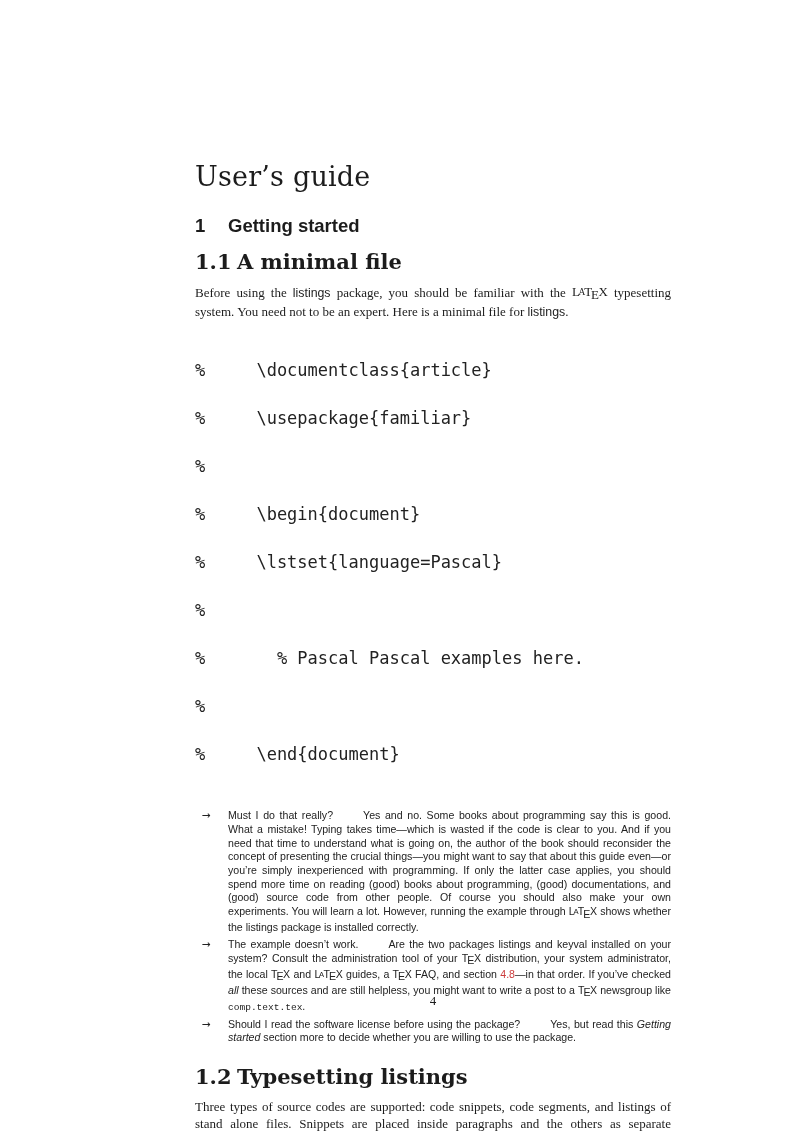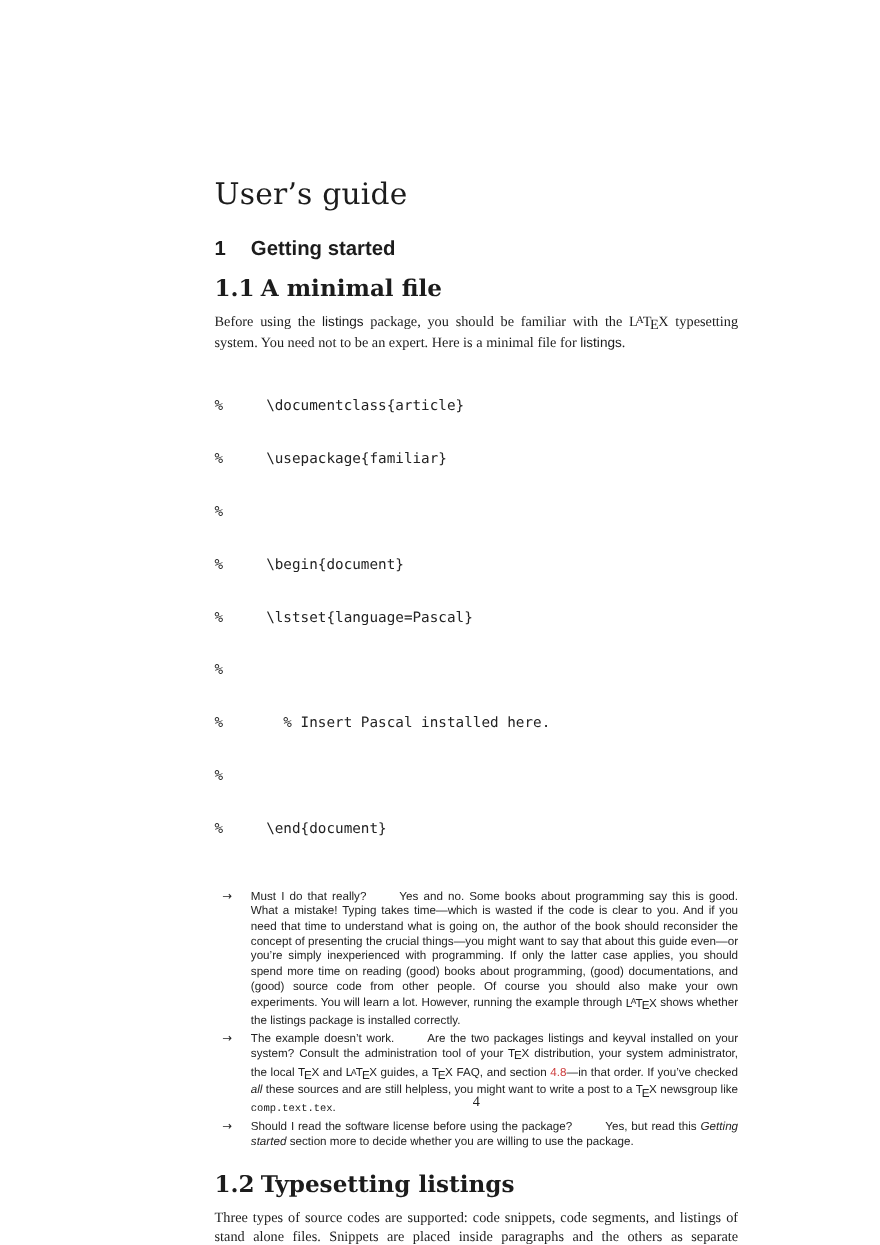--- a/index.html
+++ b/index.html
@@ -32,7 +32,7 @@
   .spaced { margin-bottom:10px; }
 
   .codeblock {
-    font-family:"DejaVu Sans Mono", monospace; font-size:13px;
+    font-family:"DejaVu Sans Mono", monospace; font-size:17px;
     line-height:16px; white-space:pre; margin:10px 0 6px 0; color:#222;
   }
 

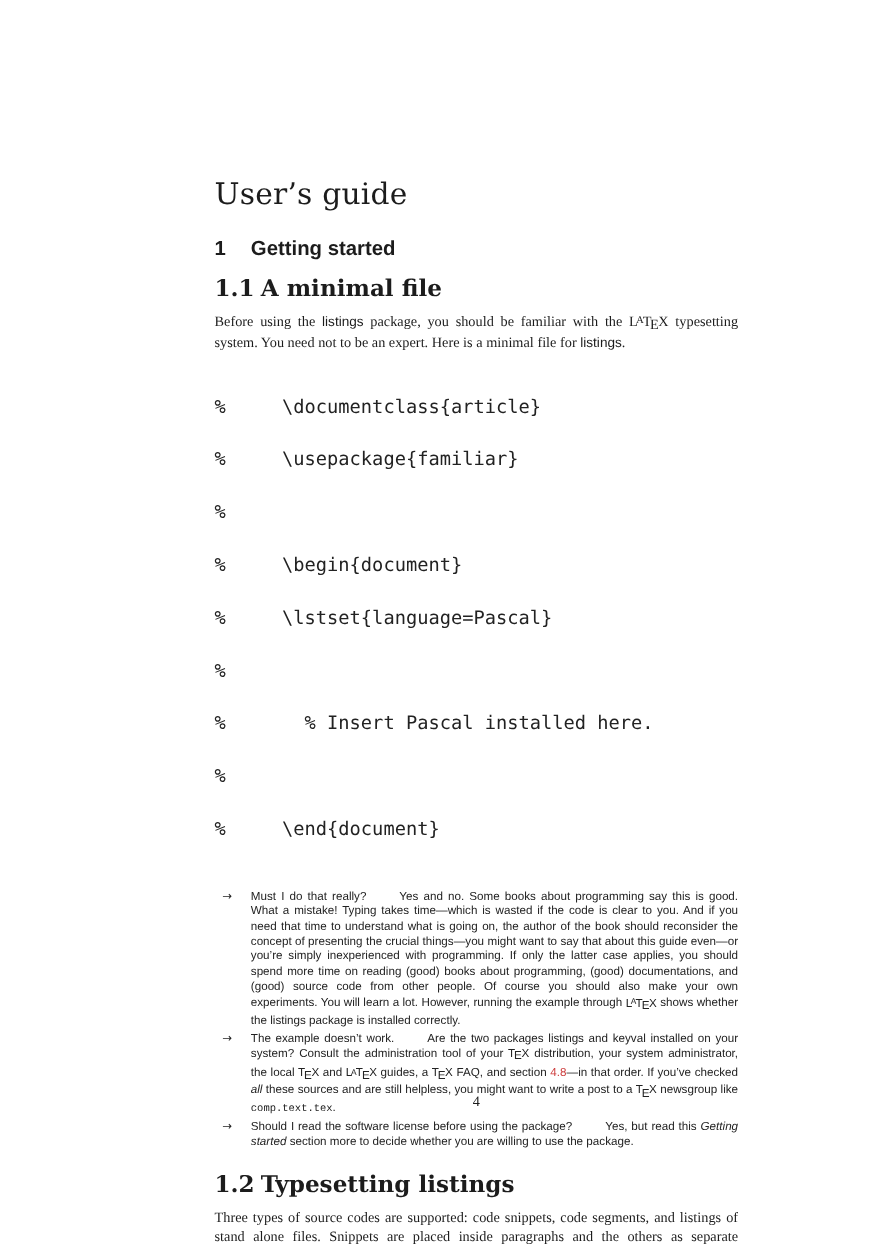--- a/index.html
+++ b/index.html
@@ -82,7 +82,7 @@
       <div class="codeline">%     \begin{document}</div>
       <div class="codeline">%     \lstset{language=Pascal}</div>
       <div class="codeline">%</div>
-      <div class="codeline">%       % Insert Pascal installed here.</div>
+      <div class="codeline">%       % Pascal Pascal examples here.</div>
       <div class="codeline">%</div>
       <div class="codeline">%     \end{document}</div>
     </div>

